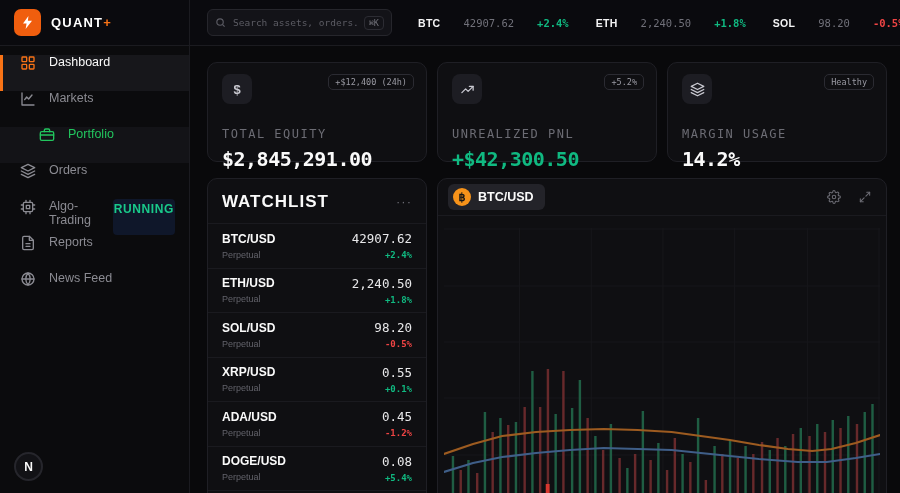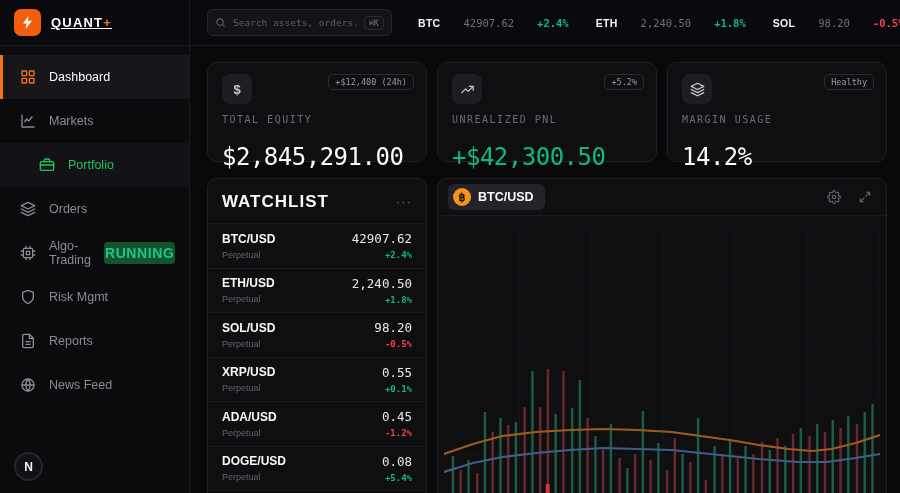--- a/index.html
+++ b/index.html
@@ -13,7 +13,7 @@
     padding-left:14px; border-right:1px solid #1b1b20; flex-shrink:0; }
   .logo-mark { width:27px; height:27px; background:#f05e0e; border-radius:7px;
     display:flex; align-items:center; justify-content:center; }
-  .logo-title { font-size:13px; font-weight:800; letter-spacing:1.2px; color:#fff;text-decoration:underline; }
+  .logo-title { font-size:13px; font-weight:800; letter-spacing:1.2px; color:#fff; }
   .logo-title .plus { color:#f97316; }
   .searchbox { margin-left:17px; width:185px; height:27px; background:#131318;
     border:1px solid #26262c; border-radius:6px; display:flex; align-items:center;

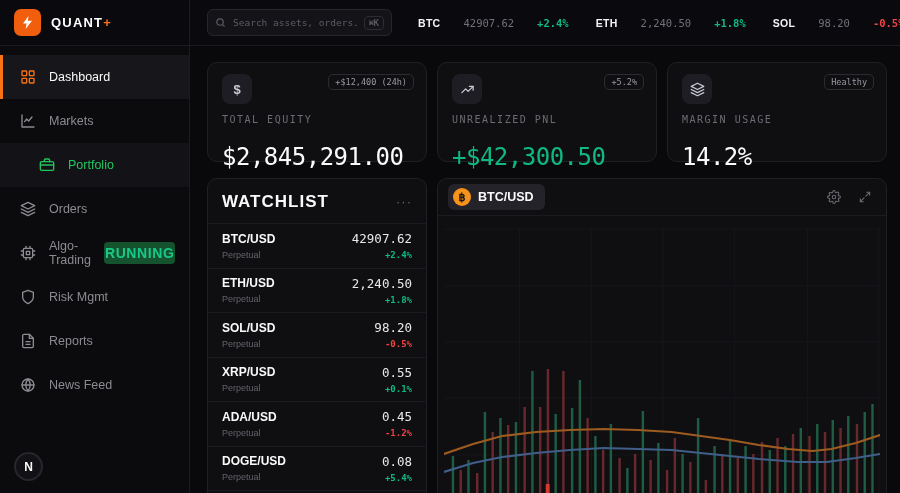--- a/index.html
+++ b/index.html
@@ -32,7 +32,7 @@
   
   .sidebar { position:fixed; top:46px; left:0; width:190px; height:447px; background:#0b0b0d;
     border-right:1px solid #1b1b20; padding-top:9px; }
-  .nav-item { height:44px; display:flex; align-items:center; gap:13px; padding-left:17px;
+  .nav-item { height:36px; display:flex; gap:13px; padding-left:17px;
     color:#8b8b92; font-size:12.5px; font-weight:500; cursor:pointer; border-left:3px solid transparent; }
   .nav-item svg { width:16px; height:16px; stroke:currentColor; fill:none;
     stroke-width:2; stroke-linecap:round; stroke-linejoin:round; flex-shrink:0; }

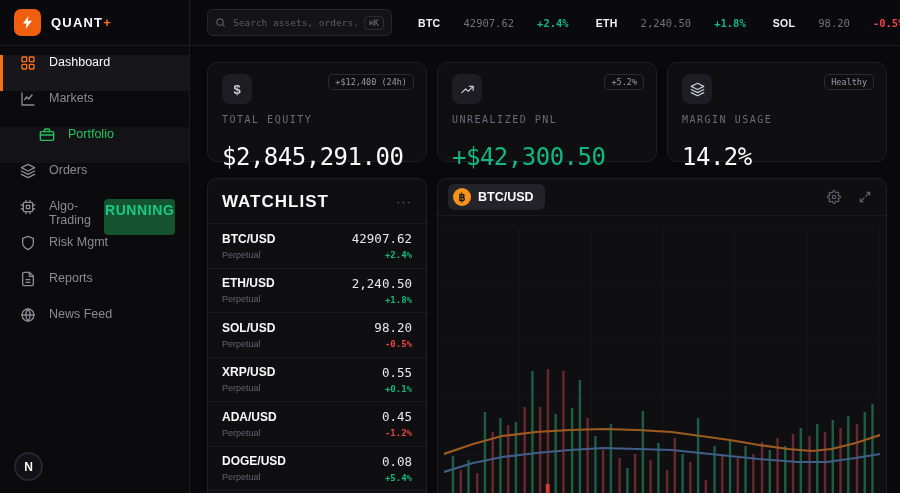--- a/index.html
+++ b/index.html
@@ -57,7 +57,7 @@
   .card .badge { position:absolute; top:11px; right:12px; border:1px solid #2b2b32;
     border-radius:5px; padding:2px 6px; font-size:8.5px; color:#9a9aa3;
     font-family:"DejaVu Sans Mono", monospace; }
-  .card .lbl { margin-top:10px; font-family:"DejaVu Sans Mono", monospace; font-size:10px;
+  .card .lbl { margin-top:23px; font-family:"DejaVu Sans Mono", monospace; font-size:12px;
     letter-spacing:1.5px; color:#6c6c74; }
   .card .val { margin-top:18px; font-family:"DejaVu Sans Mono", monospace; font-size:24px;
     font-weight:400; letter-spacing:-.5px; color:#fafafa; }

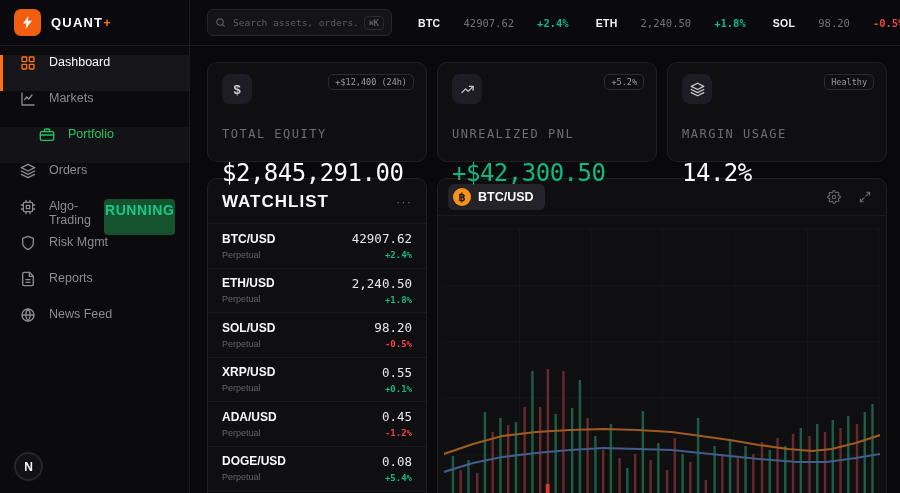--- a/index.html
+++ b/index.html
@@ -59,8 +59,8 @@
     font-family:"DejaVu Sans Mono", monospace; }
   .card .lbl { margin-top:23px; font-family:"DejaVu Sans Mono", monospace; font-size:12px;
     letter-spacing:1.5px; color:#6c6c74; }
-  .card .val { margin-top:18px; font-family:"DejaVu Sans Mono", monospace; font-size:24px;
-    font-weight:400; letter-spacing:-.5px; color:#fafafa; }
+  .card .val { margin-top:6px; font-family:"DejaVu Sans Mono", monospace; font-size:20px;
+    font-weight:700; letter-spacing:-.5px; color:#fafafa; }
 
   .lower { margin-top:16px; display:grid; grid-template-columns:220px 1fr; gap:10px; height:420px; }
   .panel { background:#0f0f12; border:1px solid #1f1f25; border-radius:10px; overflow:hidden; }

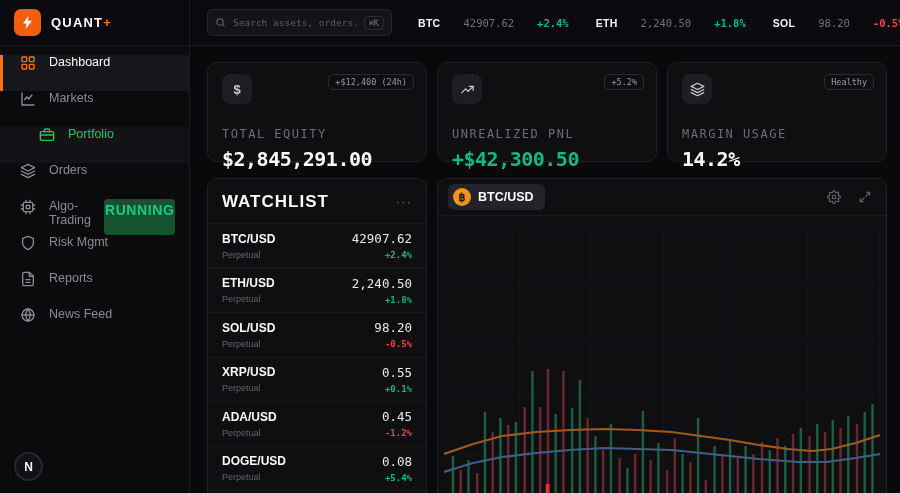--- a/index.html
+++ b/index.html
@@ -39,8 +39,8 @@
   .nav-item.active { background:#17171b; border-left-color:#f97316; color:#fafafa; }
   .nav-item.active svg { stroke:#f97316; }
   .nav-item.hl { background:#131317; color:#22c55e;padding-left:36px; }
-  .run-badge { margin-left:auto; margin-right:14px; background:#14532d; color:#19c98a;
-    font-size:14px; font-weight:800; letter-spacing:.6px; padding:3px 1px; border-radius:4px; }
+  .run-badge { margin-left:auto; margin-right:14px; background:#0f172a; color:#19c98a;
+    font-size:12px; font-weight:800; letter-spacing:.6px; padding:3px 1px; border-radius:4px; }
   .avatar { position:absolute; left:14px; top:406px; width:29px; height:29px; border-radius:50%;
     background:#121216; border:2px solid #26262c; display:flex; align-items:center;
     justify-content:center; color:#fafafa; font-size:12px; font-weight:700; }

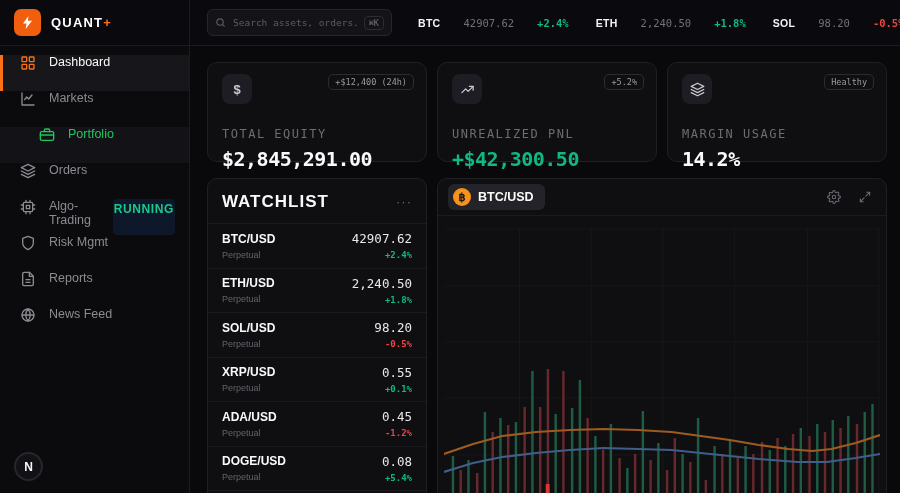--- a/index.html
+++ b/index.html
@@ -177,12 +177,6 @@
       </svg>
       <span>Algo-Trading</span>
       <span class="run-badge">RUNNING</span>
-    </div>
-    <div class="nav-item">
-      <svg viewBox="0 0 24 24">
-        <path d="M12 22s8-4 8-10V5l-8-3-8 3v7c0 6 8 10 8 10z"></path>
-      </svg>
-      <span>Risk Mgmt</span>
     </div>
     <div class="nav-item">
       <svg viewBox="0 0 24 24">

